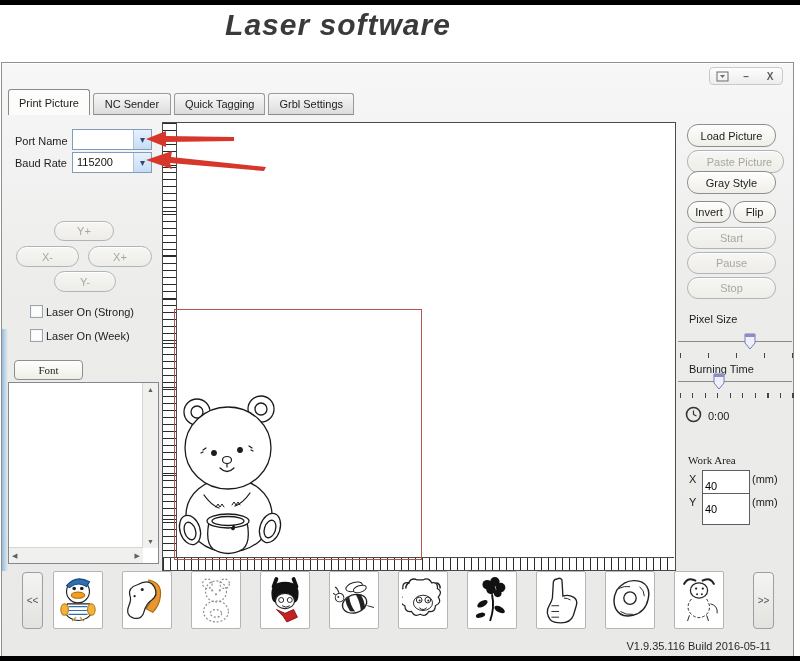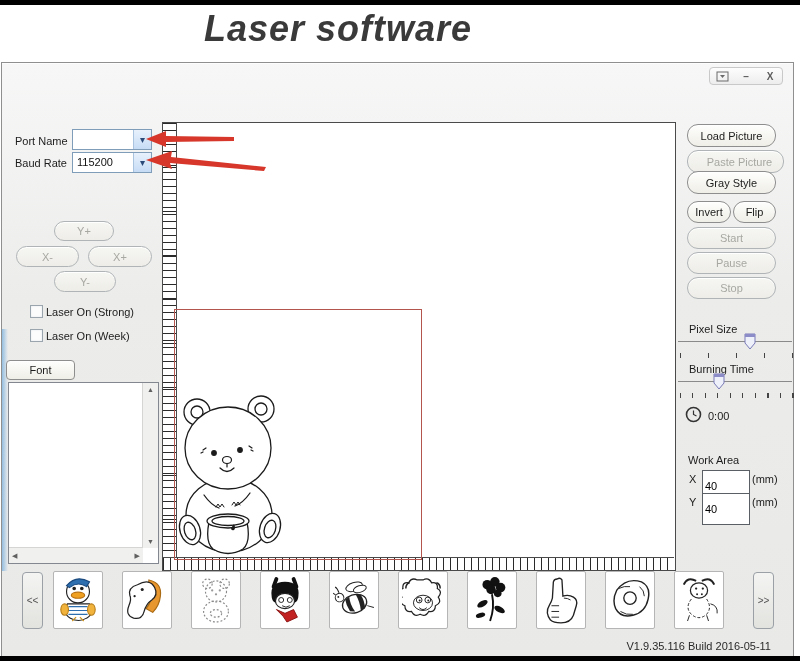--- a/index.html
+++ b/index.html
@@ -14,7 +14,7 @@
   .bar-bottom{left:0;top:656px;width:800px;height:5px;background:#000;}
   .page-title{
     left:0;top:8px;width:676px;text-align:center;
-    font-size:36px;font-weight:bold;font-style:italic;color:#3a3a3a;
+    font-size:30px;font-weight:bold;font-style:italic;color:#3a3a3a;
     letter-spacing:1px;
   }
   

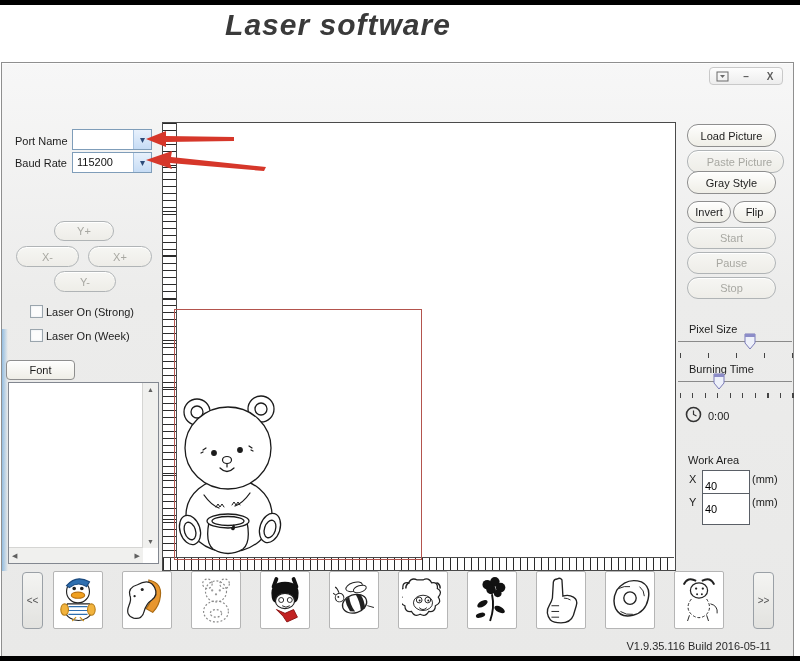--- a/index.html
+++ b/index.html
@@ -124,6 +124,12 @@
     <div class="win-btn">X</div>
   </div>
 
+  <div class="abs tabs">
+    <div class="tab active">Print Picture</div>
+    <div class="tab">NC Sender</div>
+    <div class="tab">Quick Tagging</div>
+    <div class="tab">Grbl Settings</div>
+  </div>
 
   <div class="abs lbl" style="left:13px;top:72px;">Port Name</div>
   <div class="abs dd" style="left:70px;top:66px;width:78px;height:19px;">

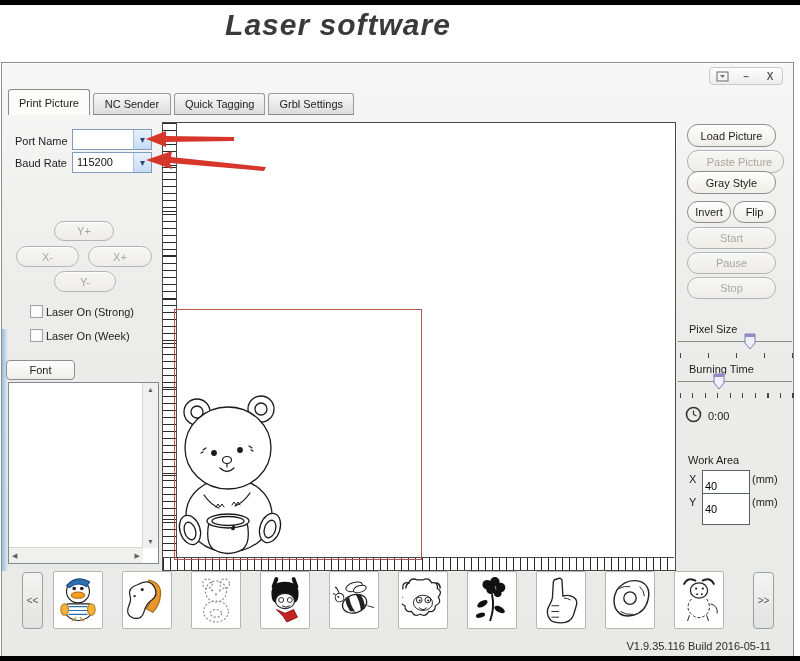--- a/index.html
+++ b/index.html
@@ -228,7 +228,7 @@
   <div class="abs btn disabled" style="left:685px;top:189px;width:87px;height:20px;">Pause</div>
   <div class="abs btn disabled" style="left:685px;top:214px;width:87px;height:20px;">Stop</div>
 
-  <div class="abs lbl" style="left:687px;top:260px;">Pixel Size</div>
+  <div class="abs lbl" style="left:687px;top:250px;">Pixel Size</div>
   <div class="abs" style="left:676px;top:270px;width:114px;height:20px;">
     <div class="track" style="position:absolute;left:0;right:0;top:8px;"></div>
     <div class="thumb" style="left: 63%;">

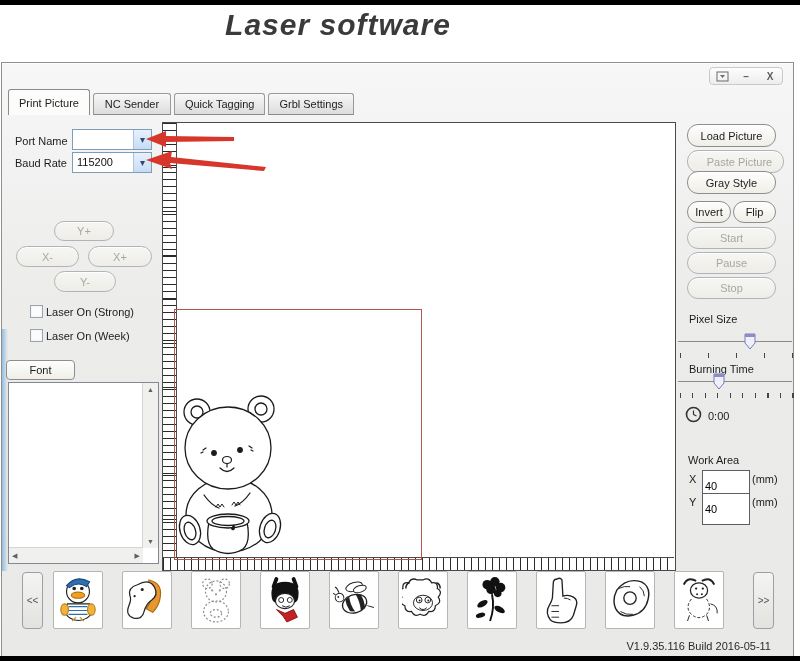--- a/index.html
+++ b/index.html
@@ -161,7 +161,7 @@
   <div class="abs cb" style="left:28px;top:266px;"></div>
   <div class="abs lbl" style="left:44px;top:267px;">Laser On (Week)</div>
 
-  <div class="abs btn" style="left:4px;top:297px;width:67px;height:18px;border-radius:4px;">Font</div>
+  <div class="abs btn" style="left:12px;top:297px;width:67px;height:18px;border-radius:4px;font-family:Liberation Serif, serif;">Font</div>
 
   <div class="abs listbox" style="left:6px;top:319px;width:149px;height:180px;">
     <div class="sb-v">

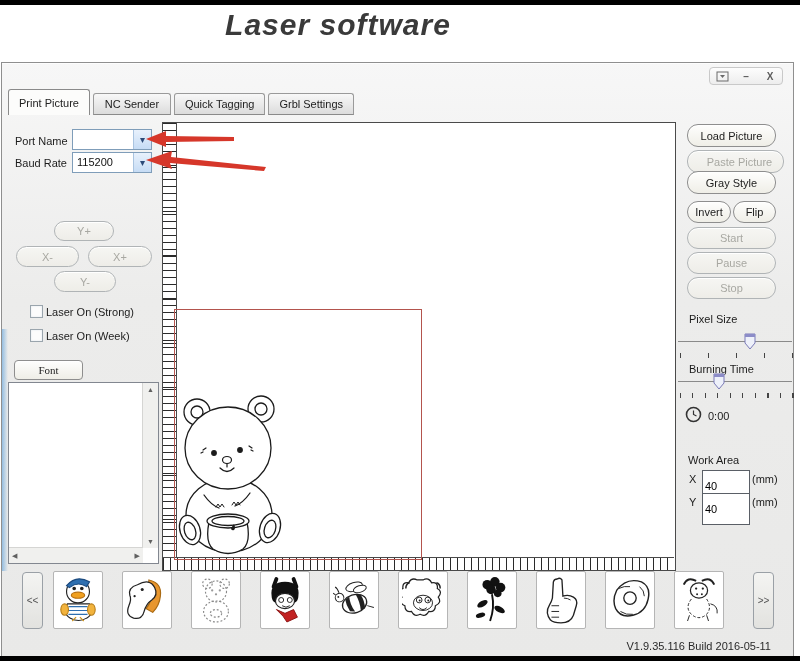--- a/index.html
+++ b/index.html
@@ -258,7 +258,7 @@
   </svg>
   <div class="abs lbl" style="left:706px;top:347px;">0:00</div>
 
-  <div class="abs lbl" style="left:686px;top:391px;">Work Area</div>
+  <div class="abs lbl" style="left:686px;top:391px;font-family:Liberation Serif, serif;">Work Area</div>
   <div class="abs lbl" style="left:687px;top:410px;">X</div>
   <input class="wa-input" style="left: 700px; top: 407px;" value="40">
   <div class="abs lbl" style="left:750px;top:410px;">(mm)</div>

